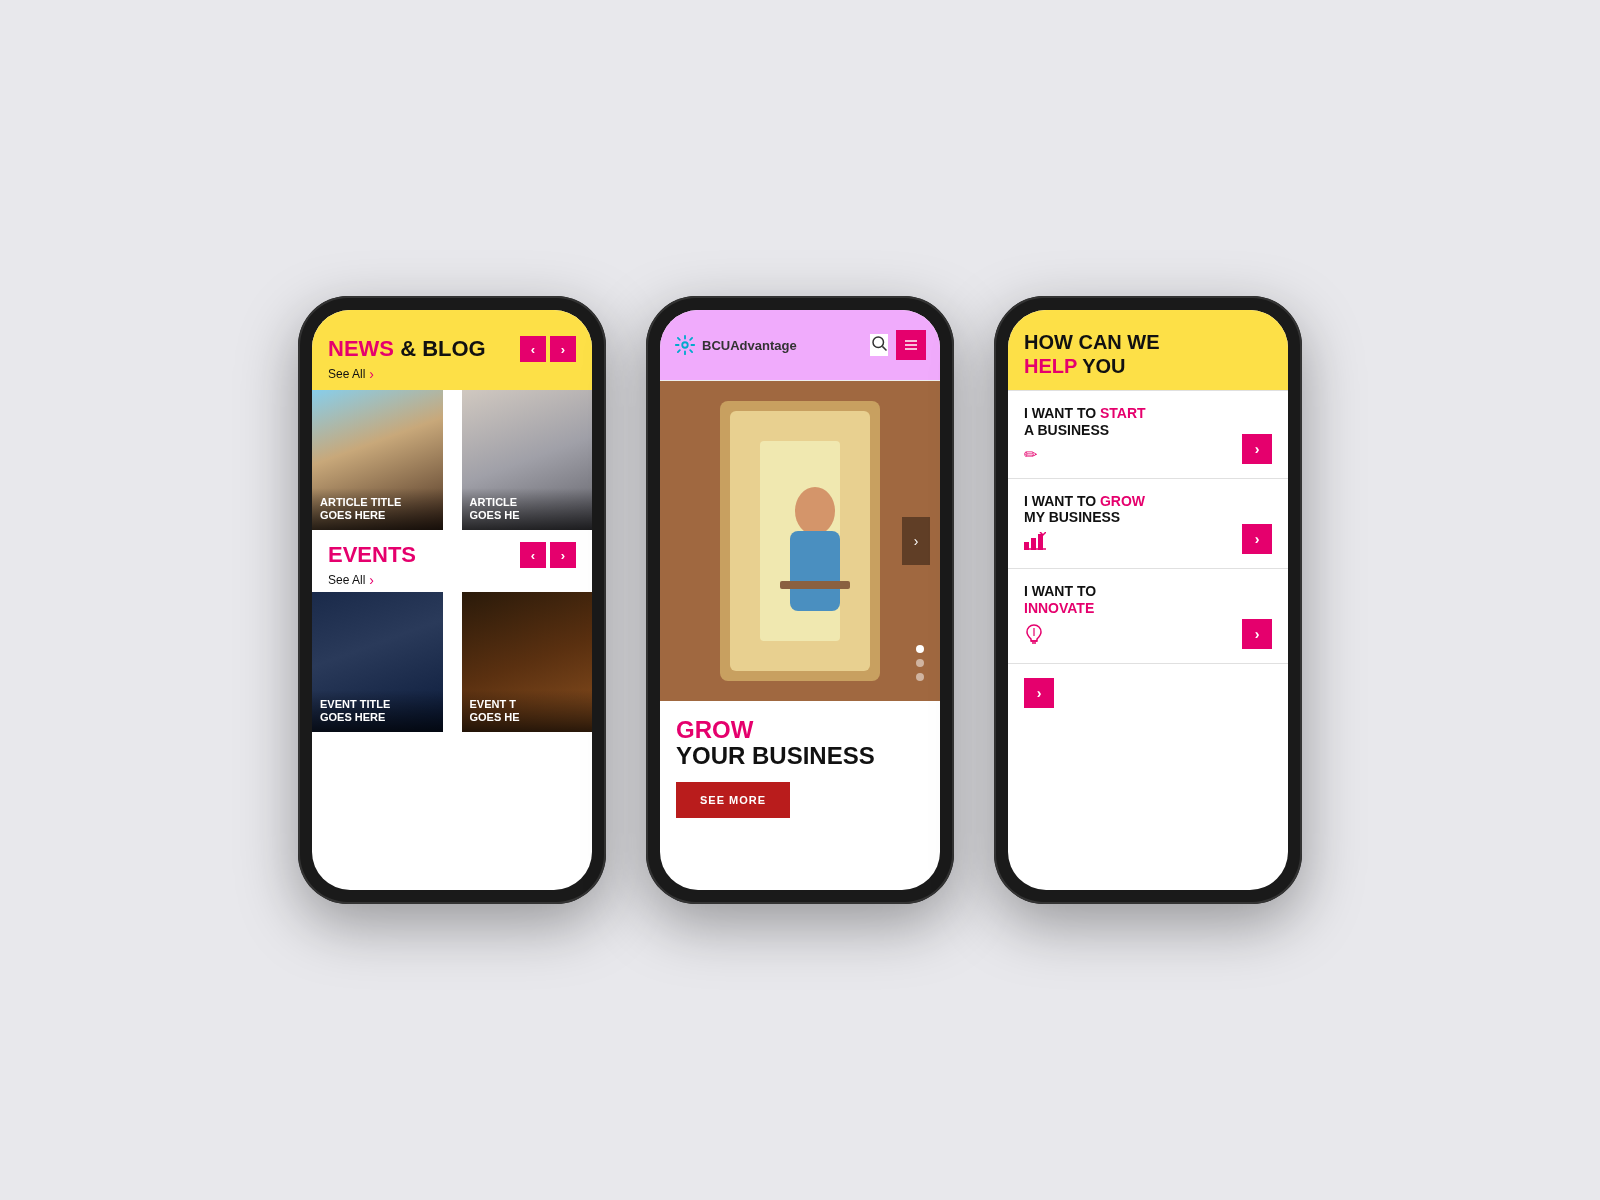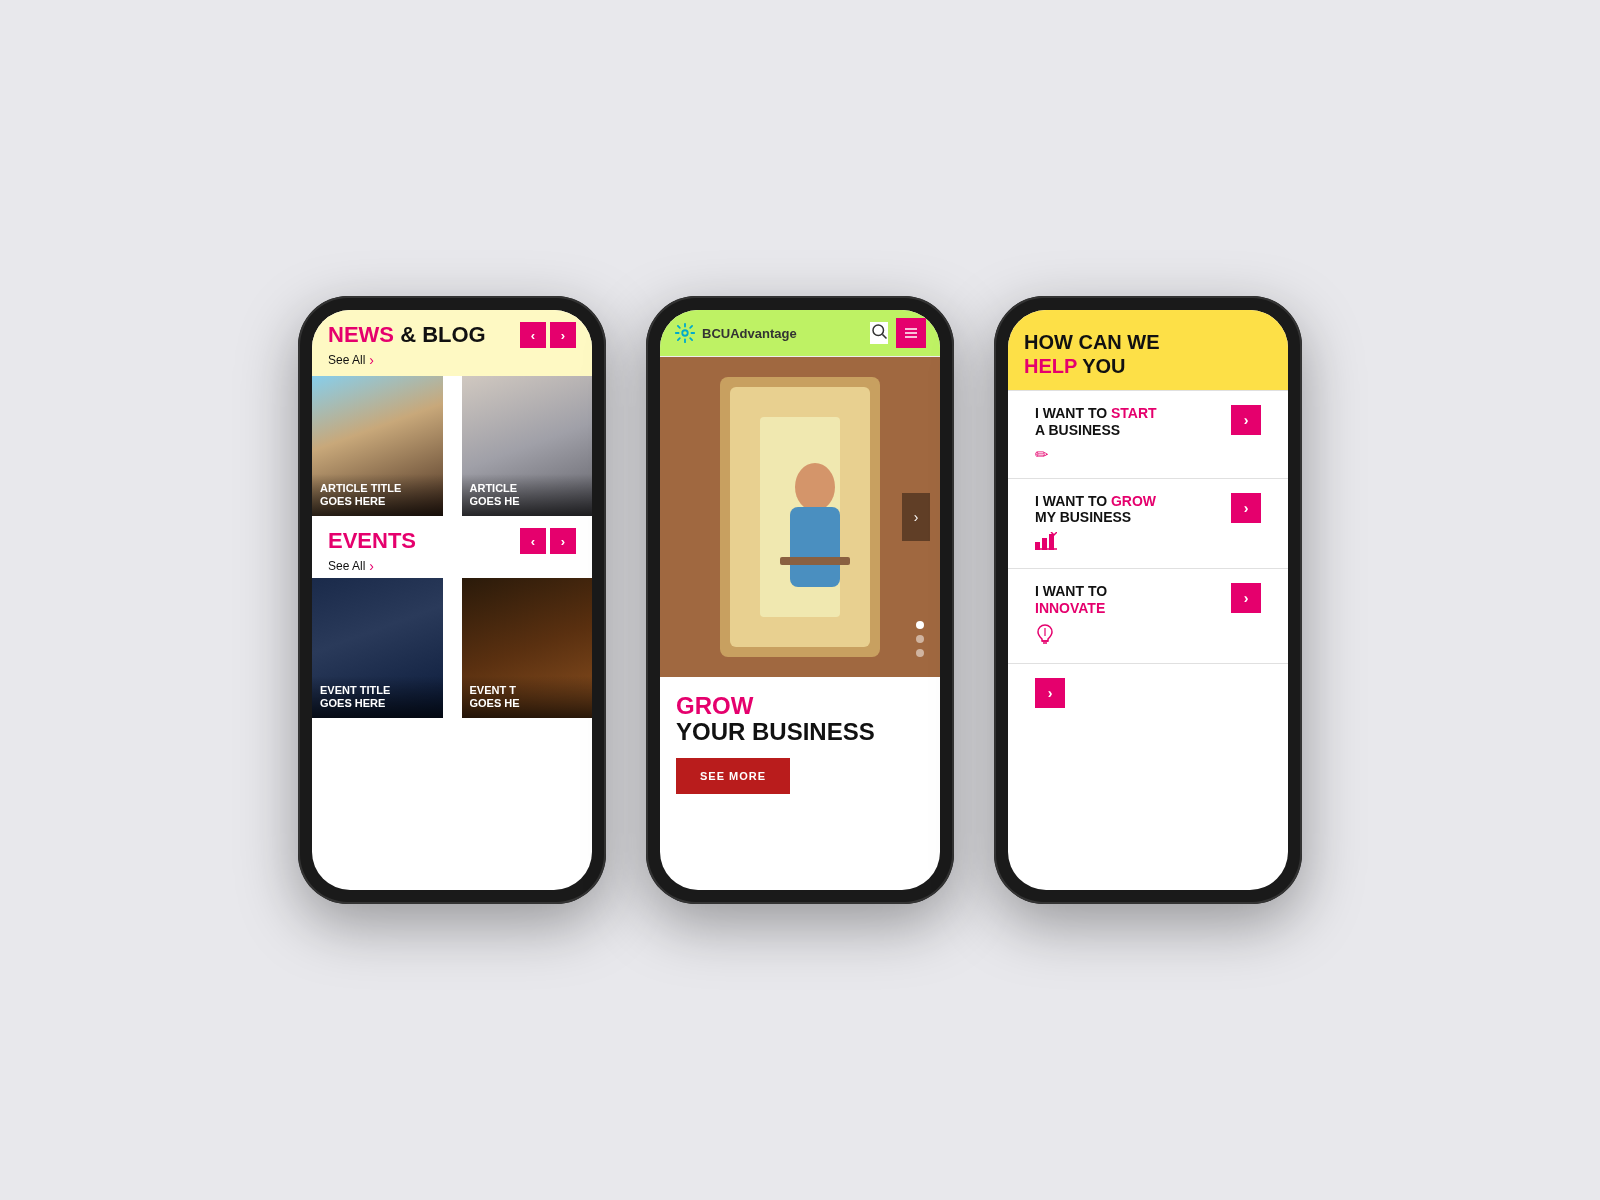--- a/index.html
+++ b/index.html
@@ -41,8 +41,8 @@
 
     
     .p1-header {
-      padding: 12px 16px 8px;
-      background: #fef9c3;
+      padding: 26px 16px 8px;
+      background: #fde047;
     }
     .p1-title {
       font-size: 22px;

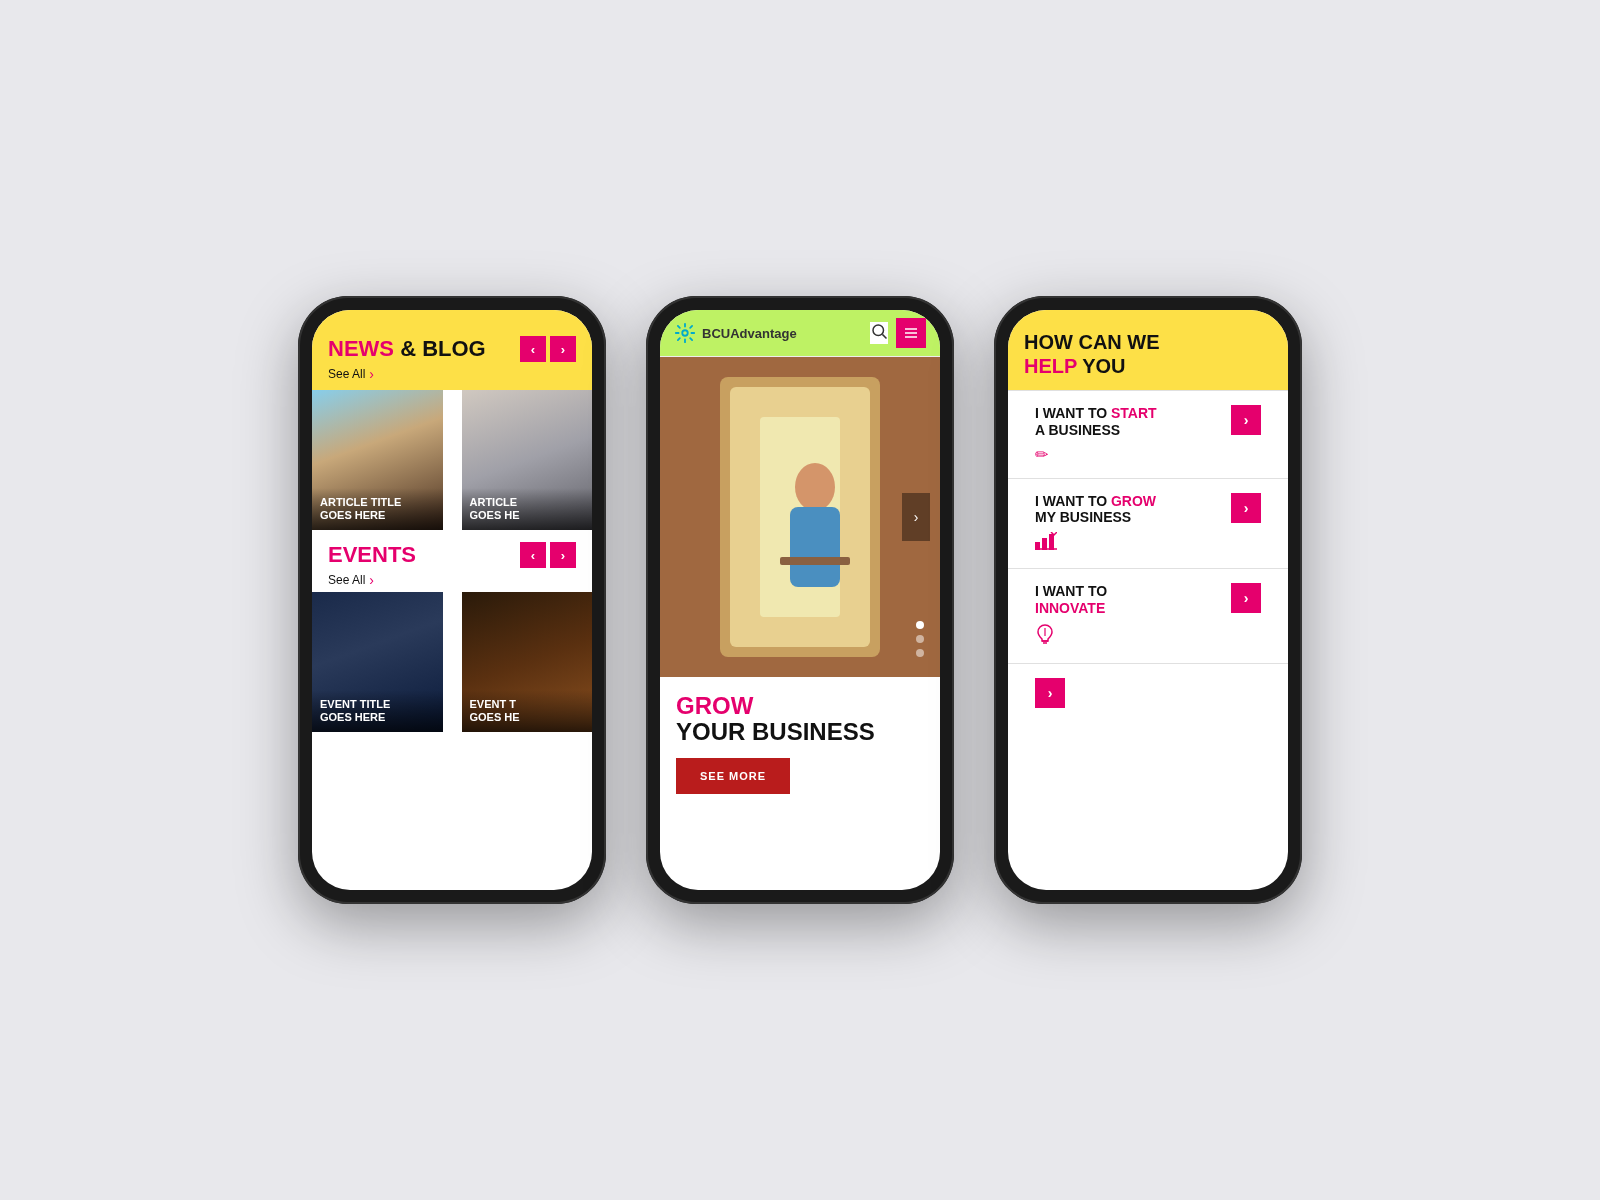--- a/index.html
+++ b/index.html
@@ -144,8 +144,8 @@
 
     
     .p2-navbar {
-      background: #bef264;
-      padding: 8px 14px;
+      background: #f0abfc;
+      padding: 20px 14px;
       display: flex;
       align-items: center;
       justify-content: space-between;

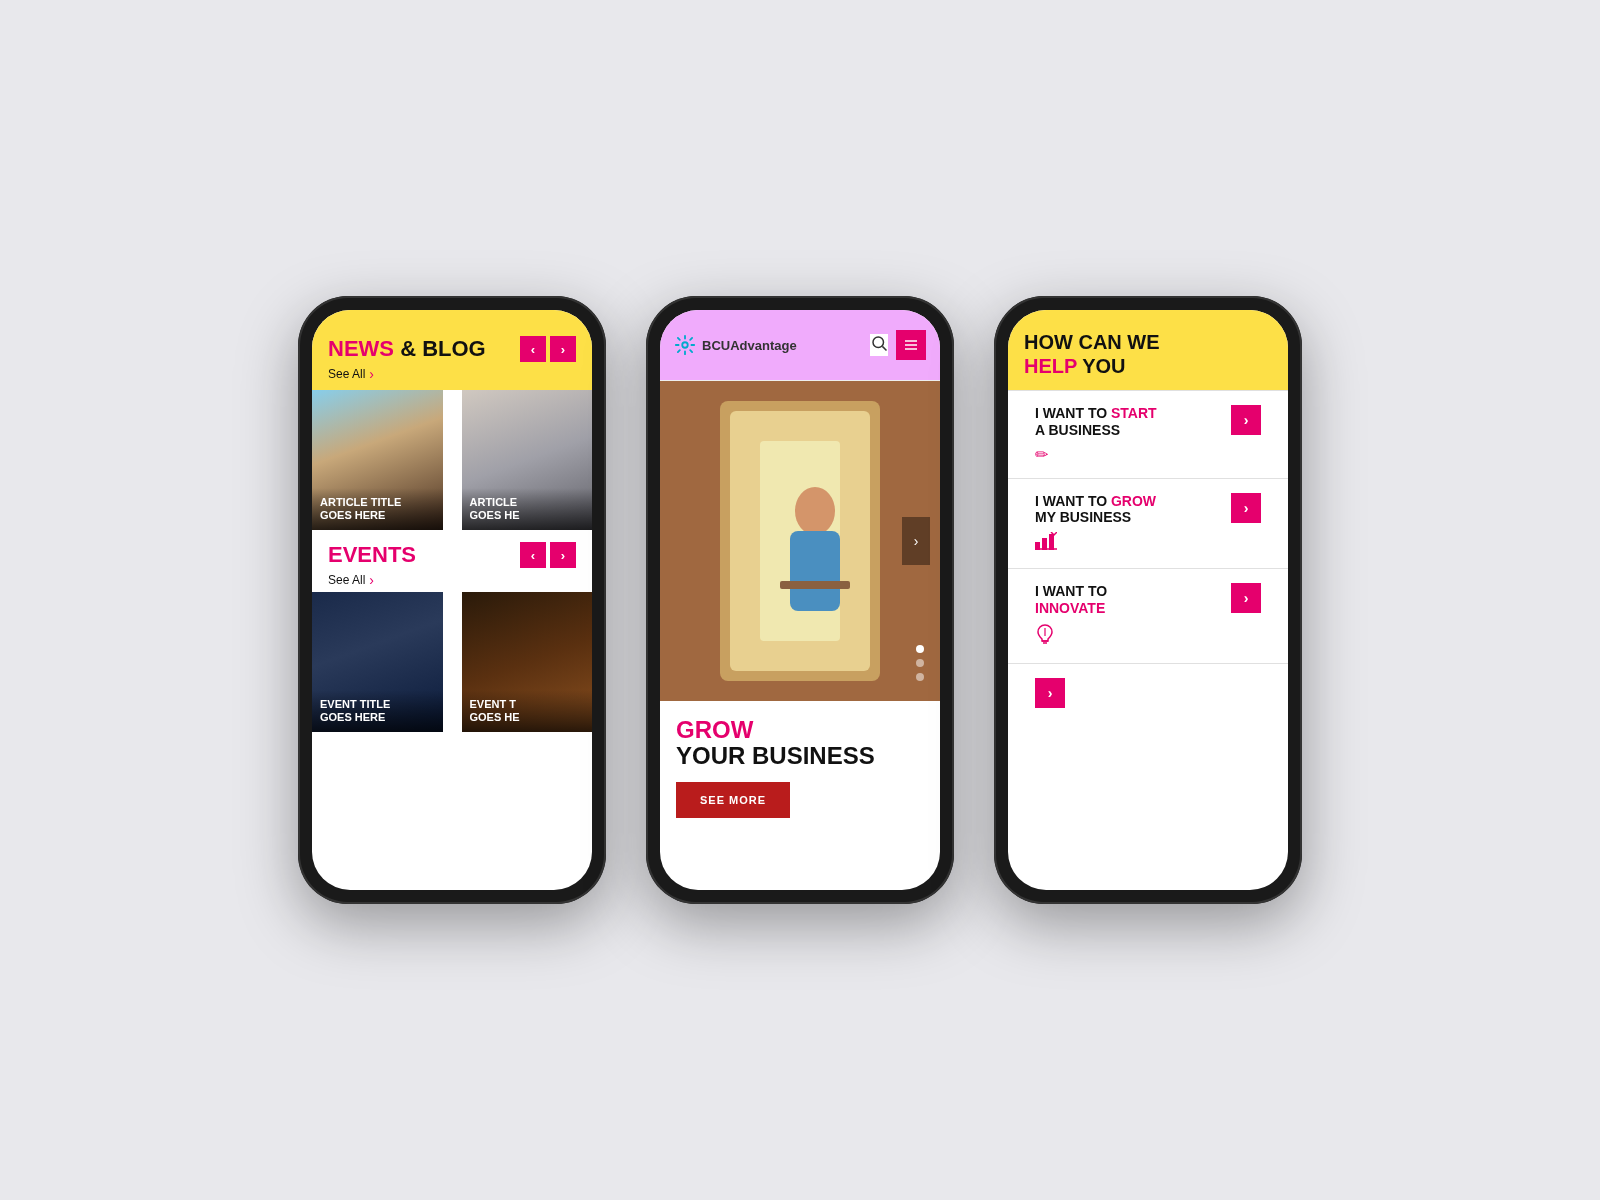--- a/index.html
+++ b/index.html
@@ -268,9 +268,9 @@
 
     .p3-menu-item {
       border-top: 1px solid #e0e0e0;
-      padding: 14px 27px;
-      display: flex;
-      align-items: flex-start;
+      padding: 14px 16px;
+      display: flex;
+      align-items: flex-end;
       justify-content: space-between;
       background: #fff;
     }

